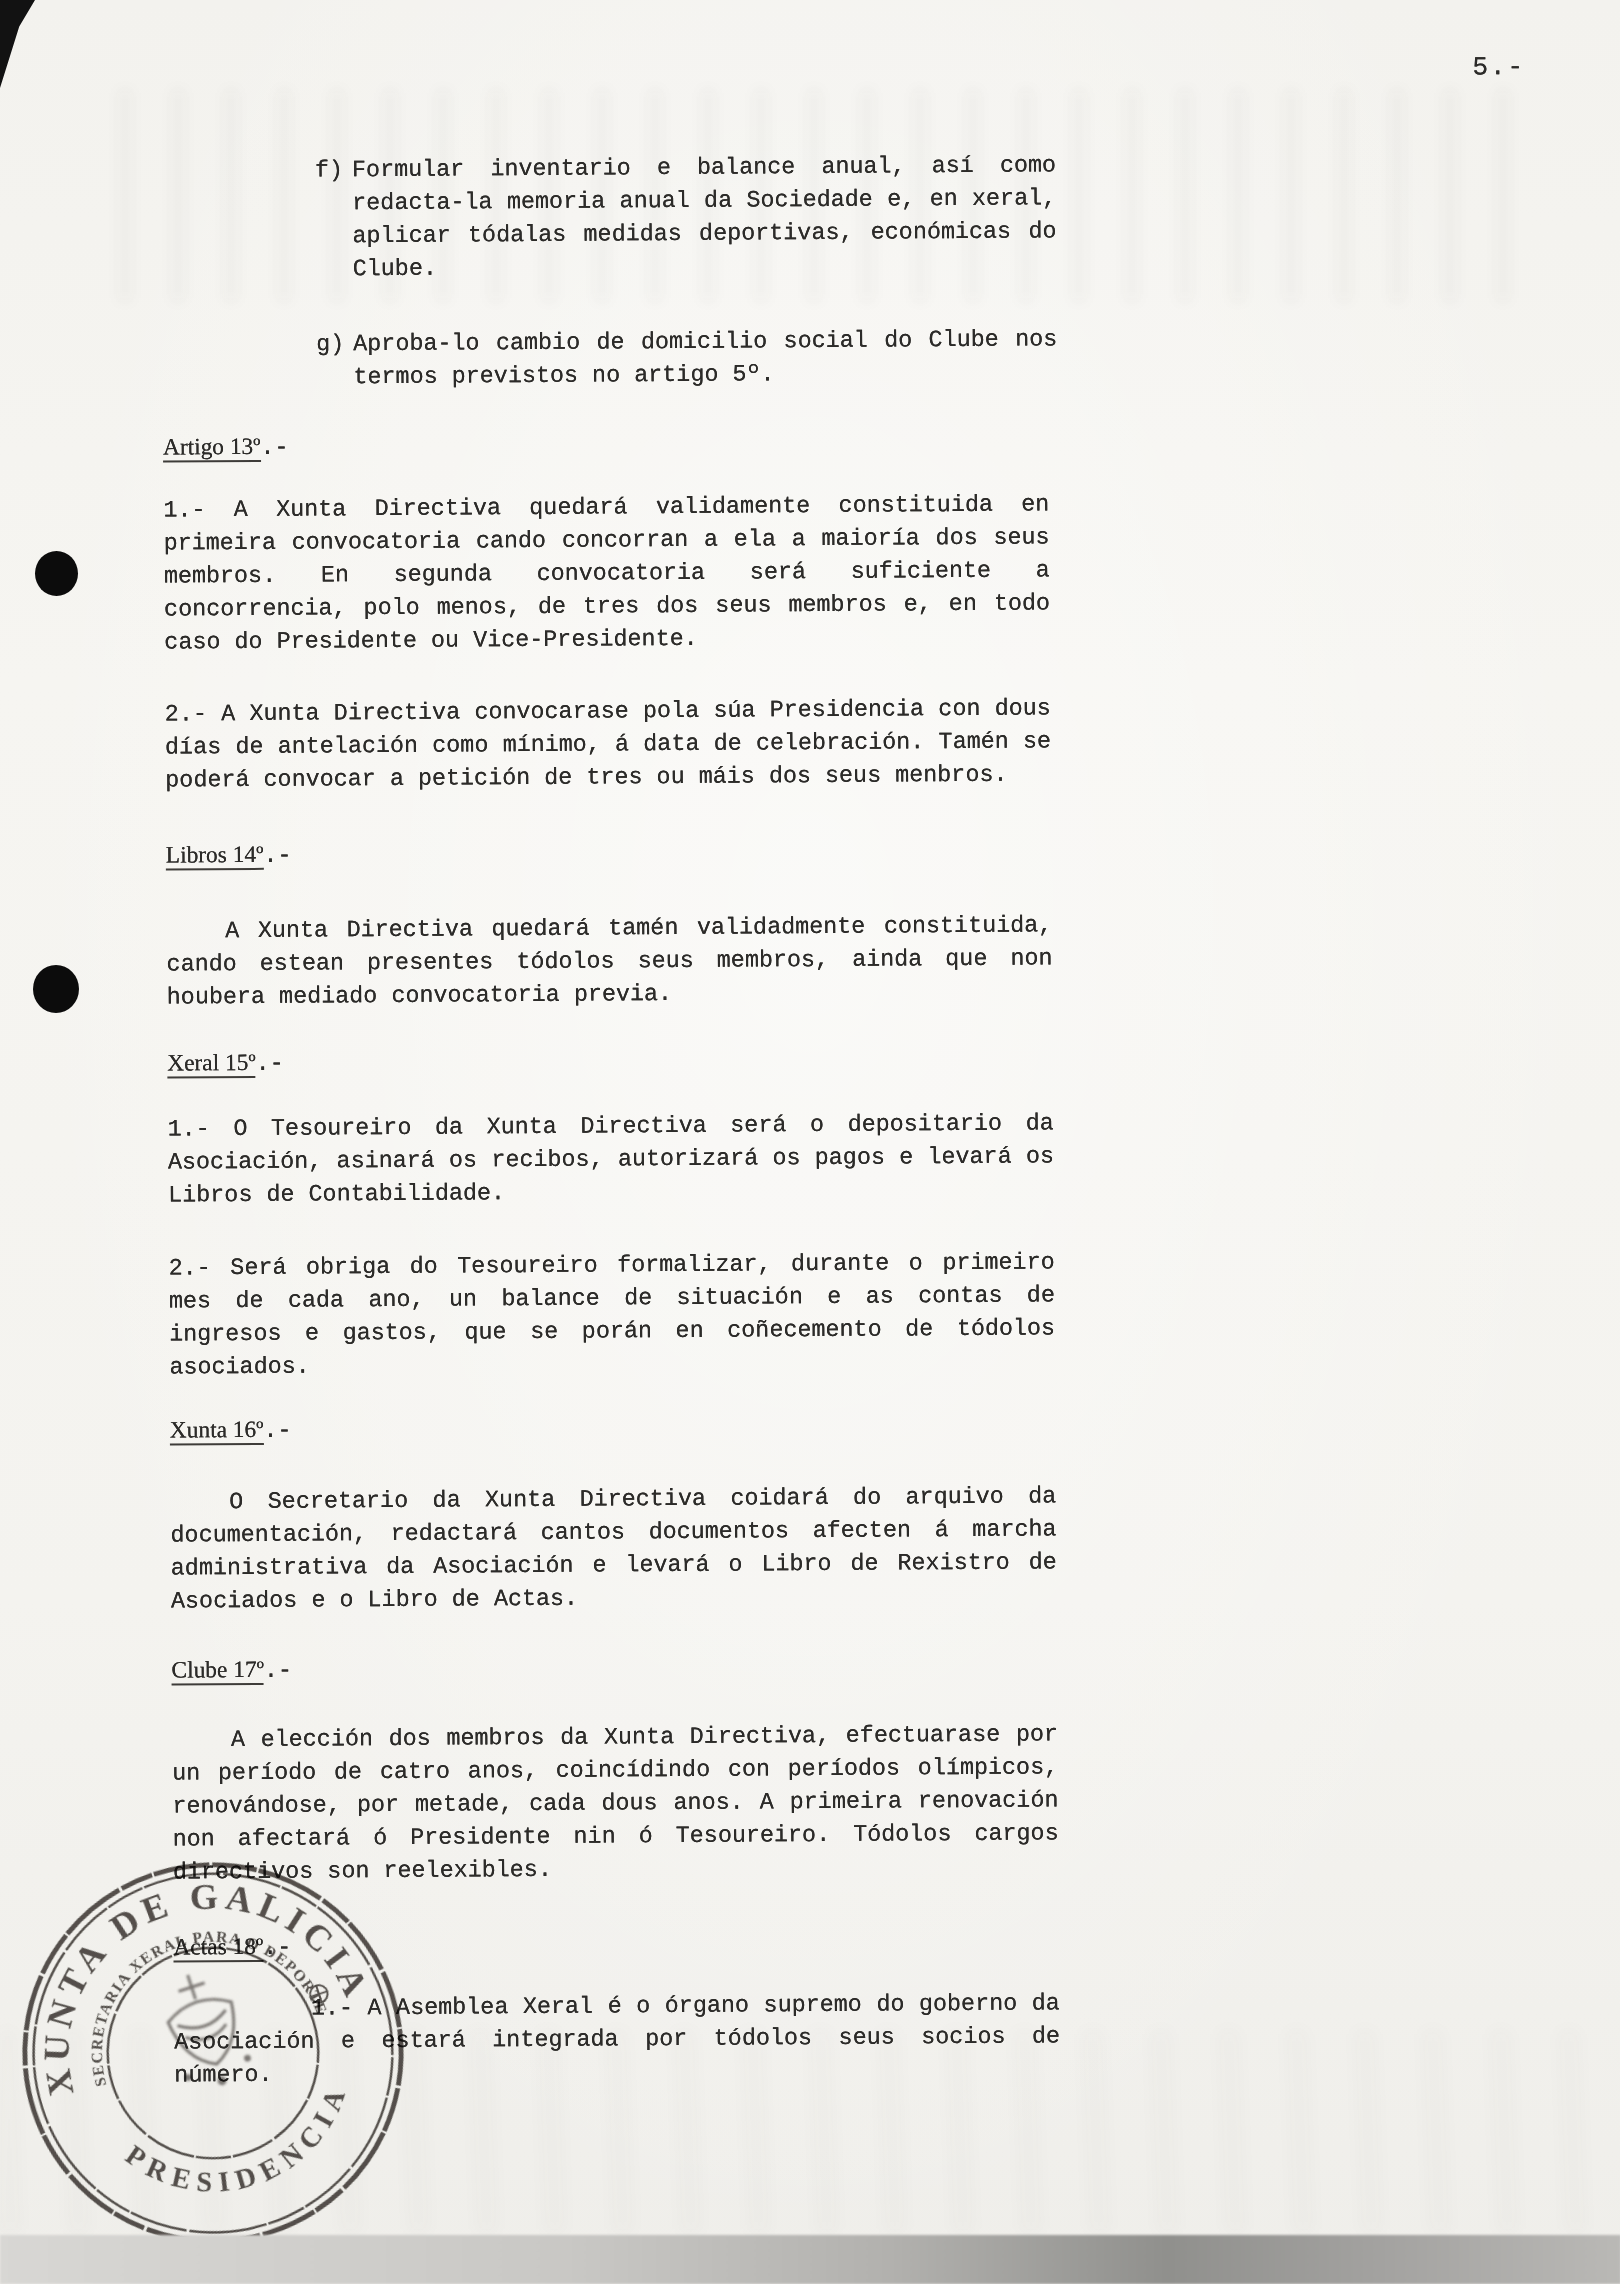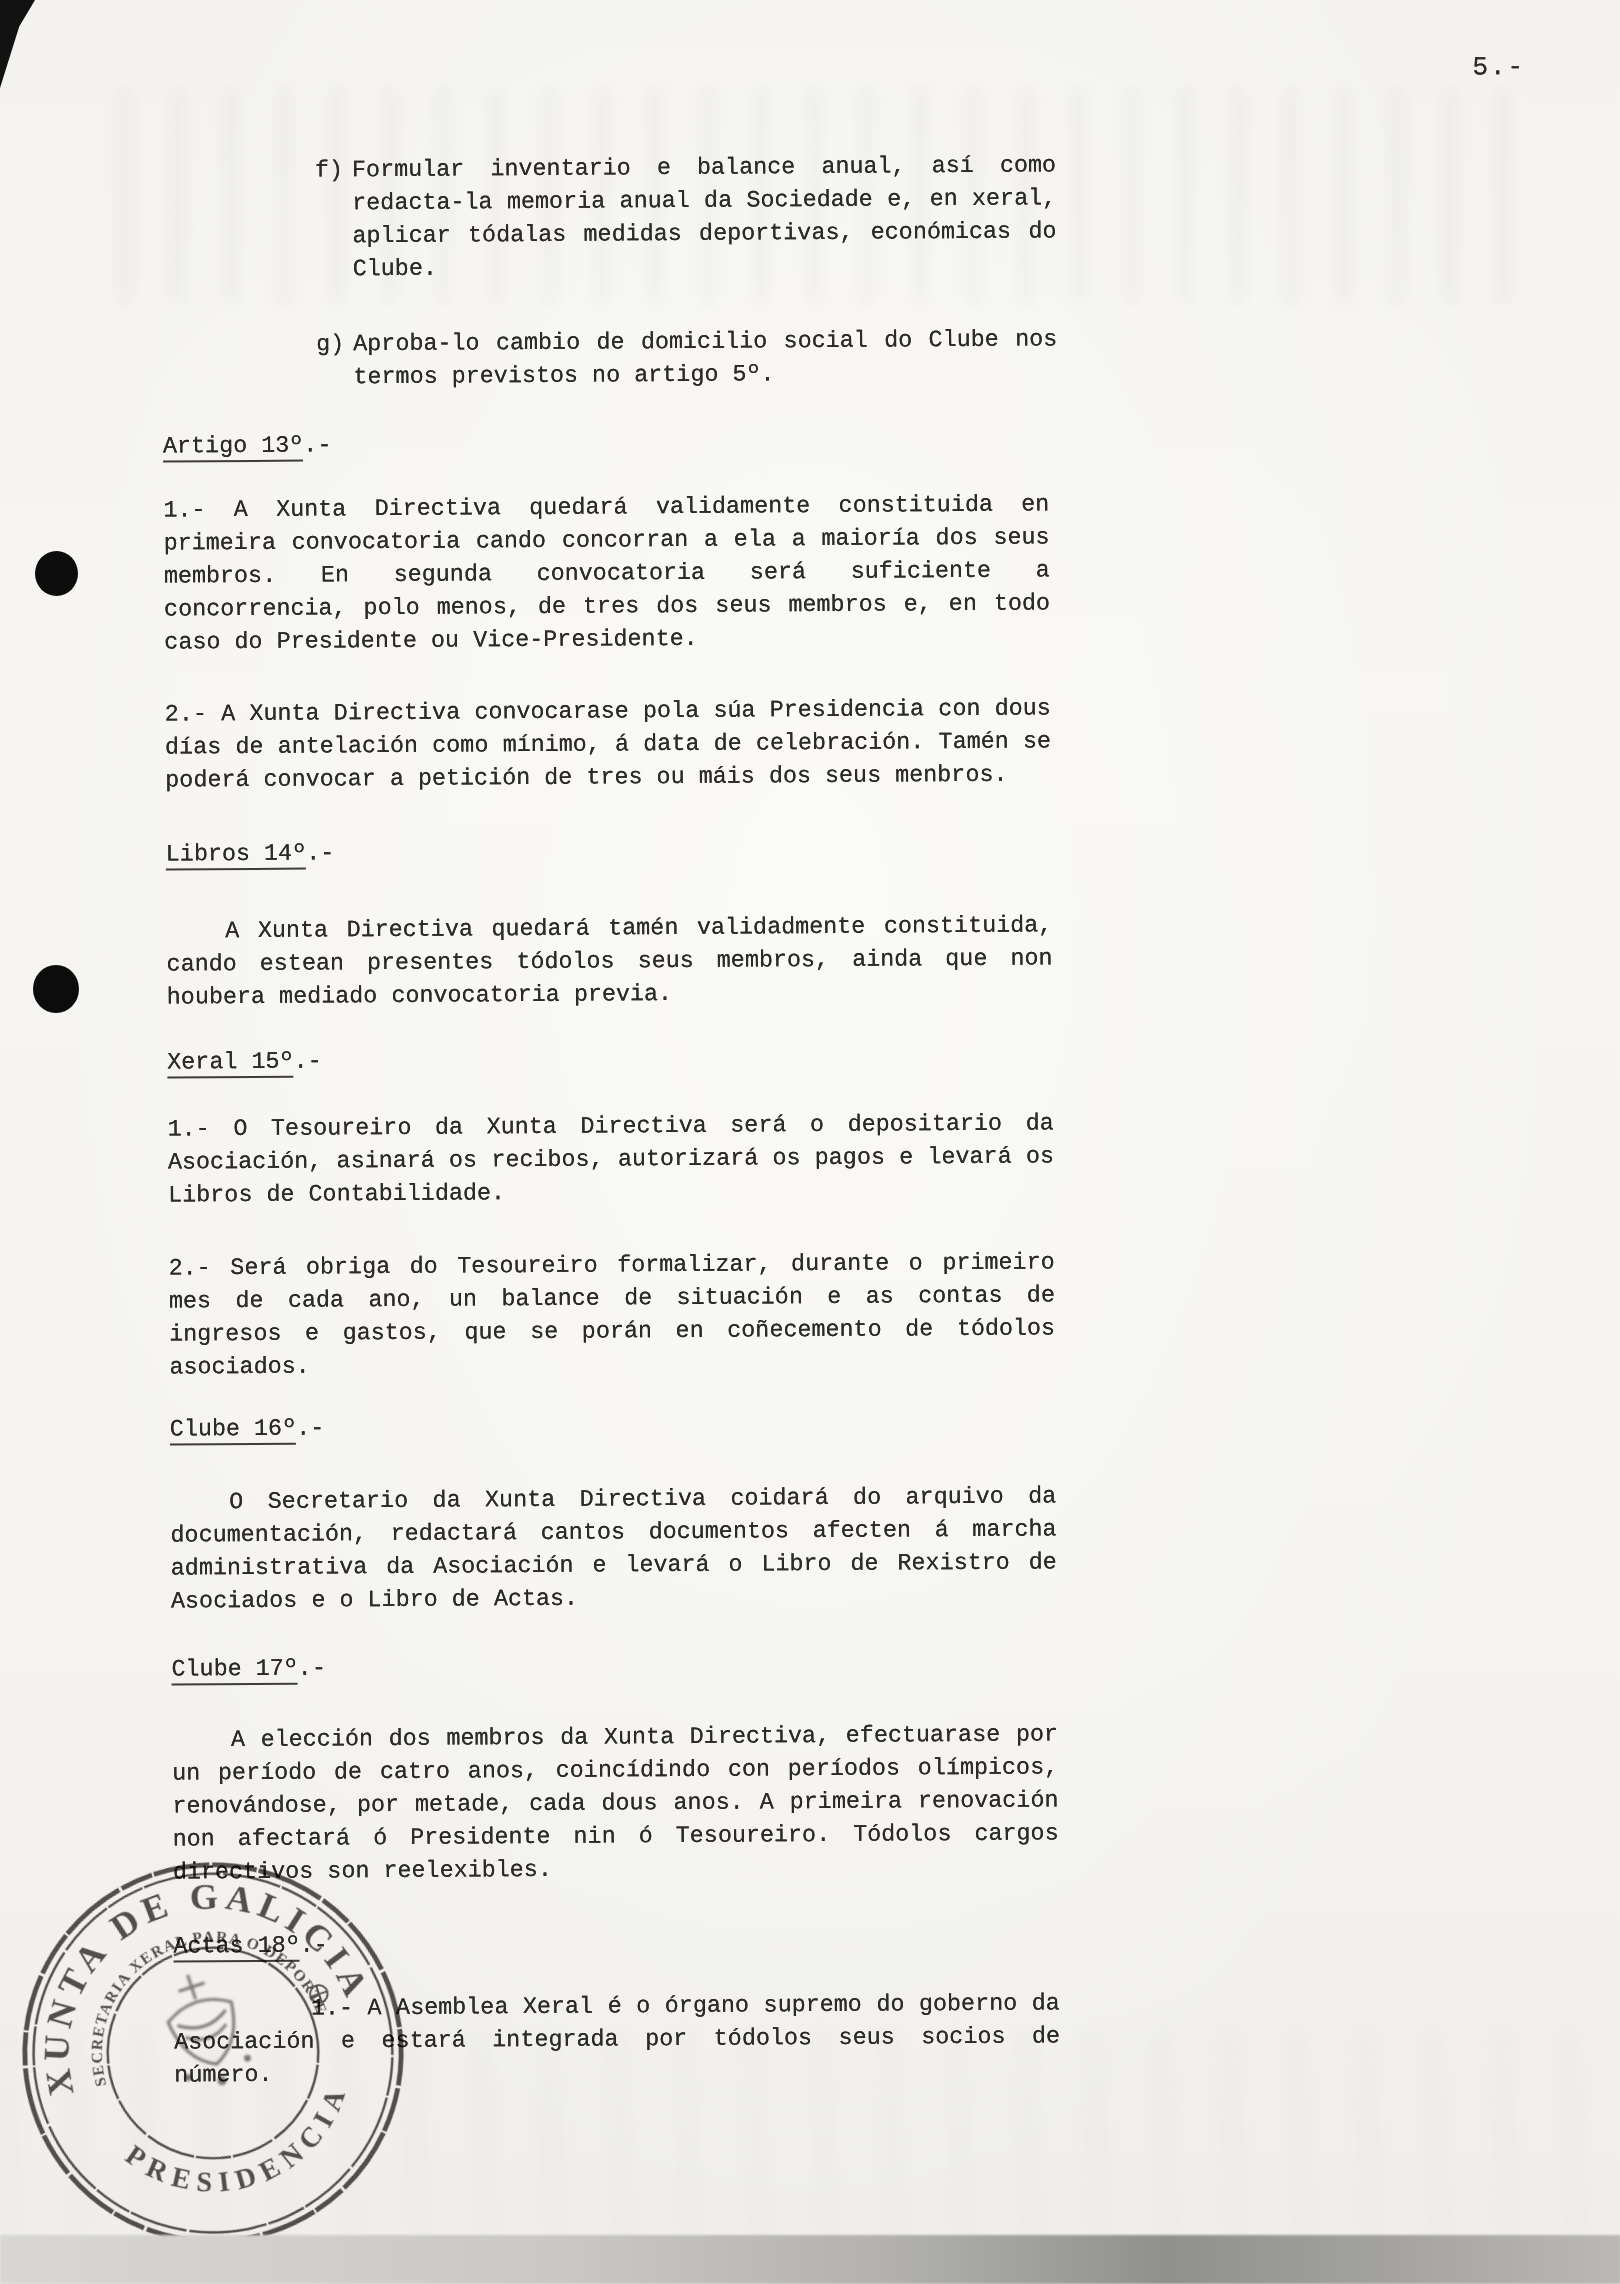--- a/index.html
+++ b/index.html
@@ -36,7 +36,7 @@
   .indent{text-indent:59px;}
   .indent-num{text-indent:137px;}
   .h{left:168px;}
-  .h .u{border-bottom:2.4px solid rgba(42,40,37,.9);padding-bottom:1px;}
+  .h .u{border-bottom:2.4px solid rgba(42,40,37,.9);padding-bottom:1px;font-family:Liberation Serif, serif;}
   .item{left:322px;width:751px;display:flex;}
   .item-label{flex:0 0 37px;}
   .item-text{width:704px;text-align:justify;text-align-last:left;}

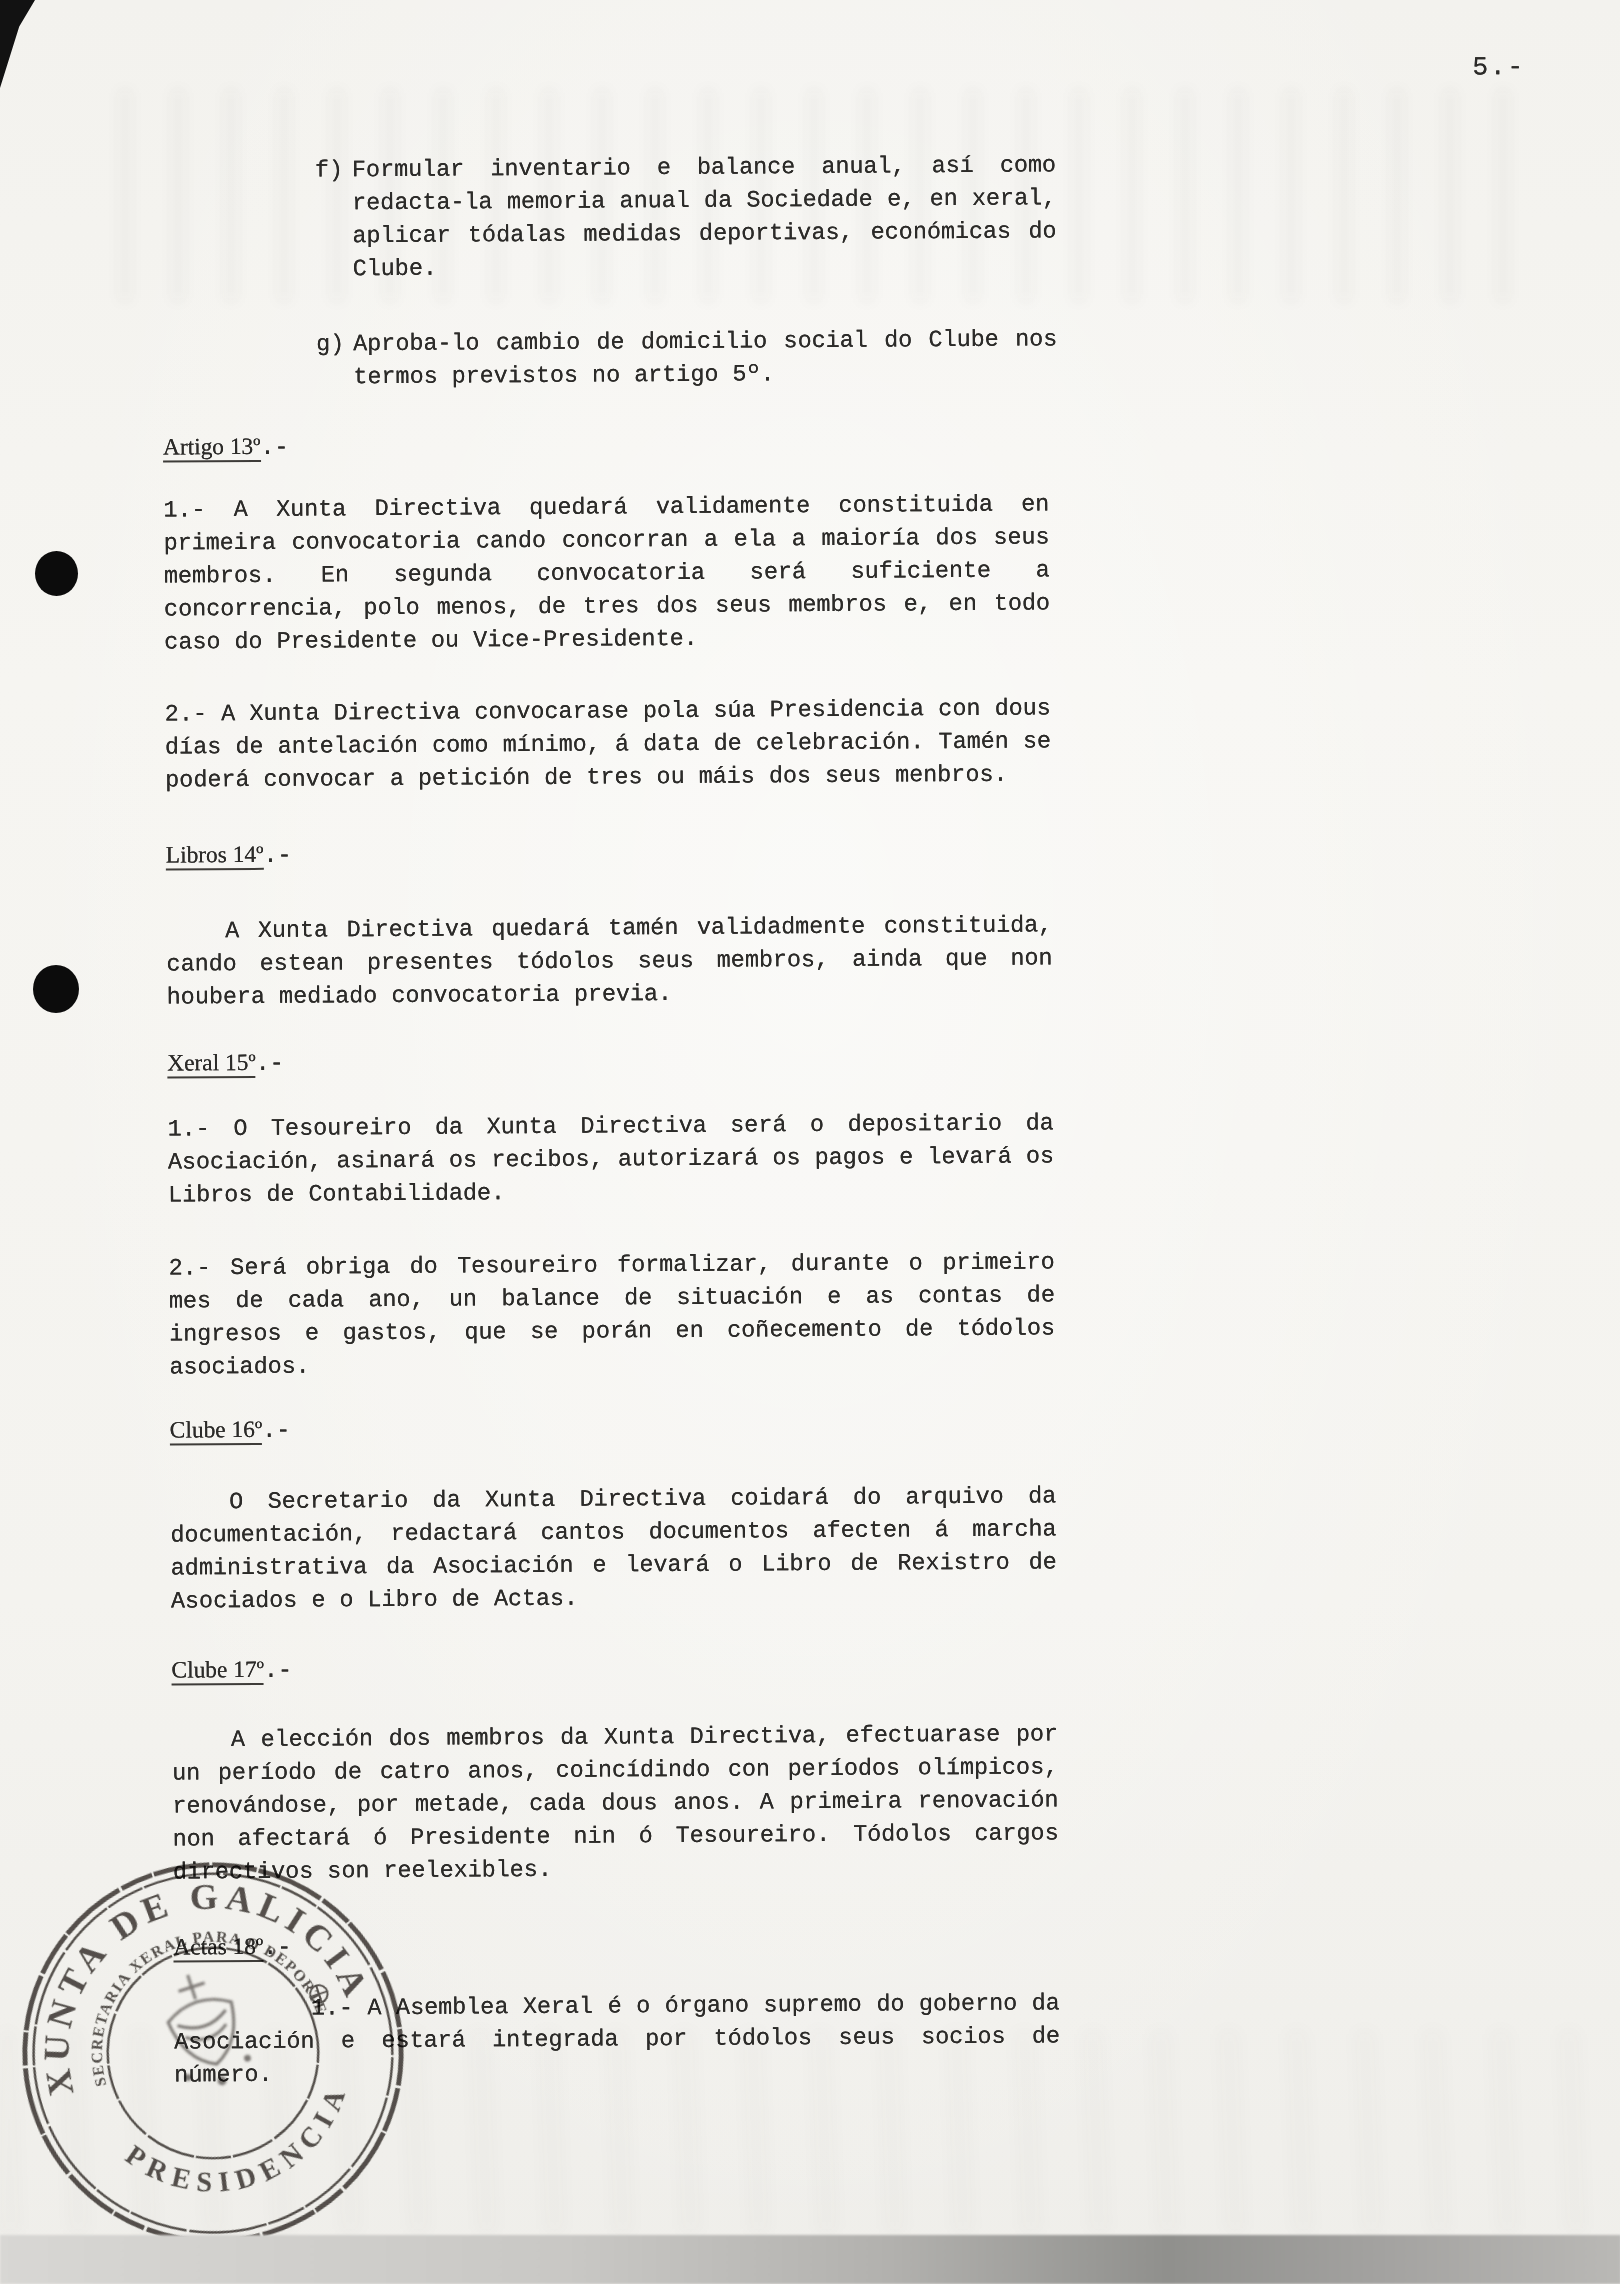--- a/index.html
+++ b/index.html
@@ -109,7 +109,7 @@
     <div class="p b-p15a">1.- O Tesoureiro da Xunta Directiva será o depositario da Asociación, asinará os recibos, autorizará os pagos e levará os Libros de Contabilidade.</div>
     <div class="p b-p15b">2.- Será obriga do Tesoureiro formalizar, durante o primeiro mes de cada ano, un balance de situación e as contas de ingresos e gastos, que se porán en coñecemento de tódolos asociados.</div>
 
-    <div class="h b-h16"><span class="u">Clube 16º</span><span>.-</span></div>
+    <div class="h b-h16"><span class="u">Xunta 16º</span><span>.-</span></div>
     <div class="p indent b-p16">O Secretario da Xunta Directiva coidará do arquivo da documentación, redactará cantos documentos afecten á marcha administrativa da Asociación e levará o Libro de Rexistro de Asociados e o Libro de Actas.</div>
 
     <div class="h b-h17"><span class="u">Clube 17º</span><span>.-</span></div>

